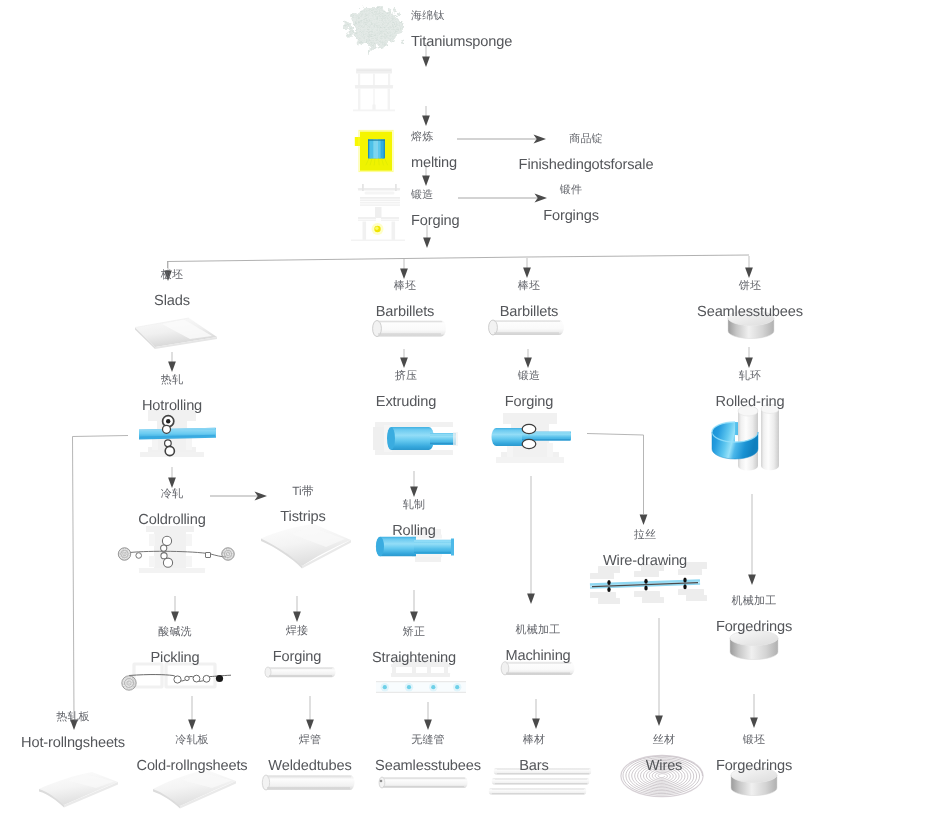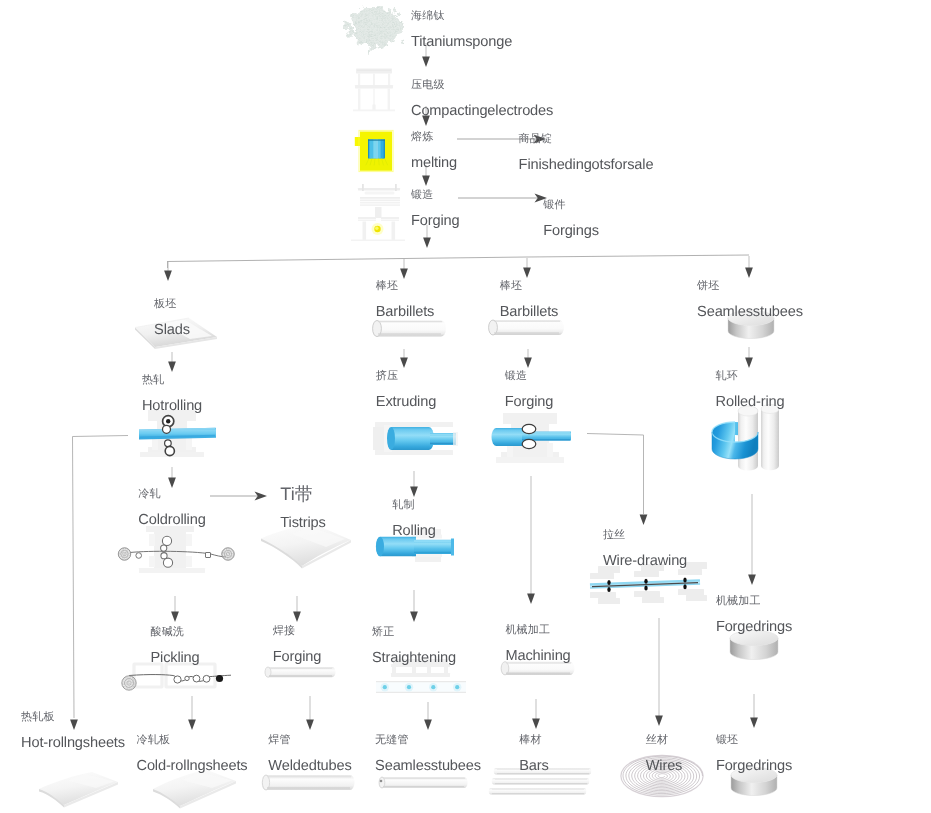--- a/index.html
+++ b/index.html
@@ -599,10 +599,6 @@
       <span class="cn">海绵钛</span>
       <span class="en">Titaniumsponge</span>
     </div>
-<div class="lbl left" style="left:411px;top:80px">
-      <span class="cn">压电级</span>
-      <span class="en">Compactingelectrodes</span>
-    </div>
 <div class="lbl left" style="left:411px;top:132px">
       <span class="cn">熔炼</span>
       <span class="en">melting</span>

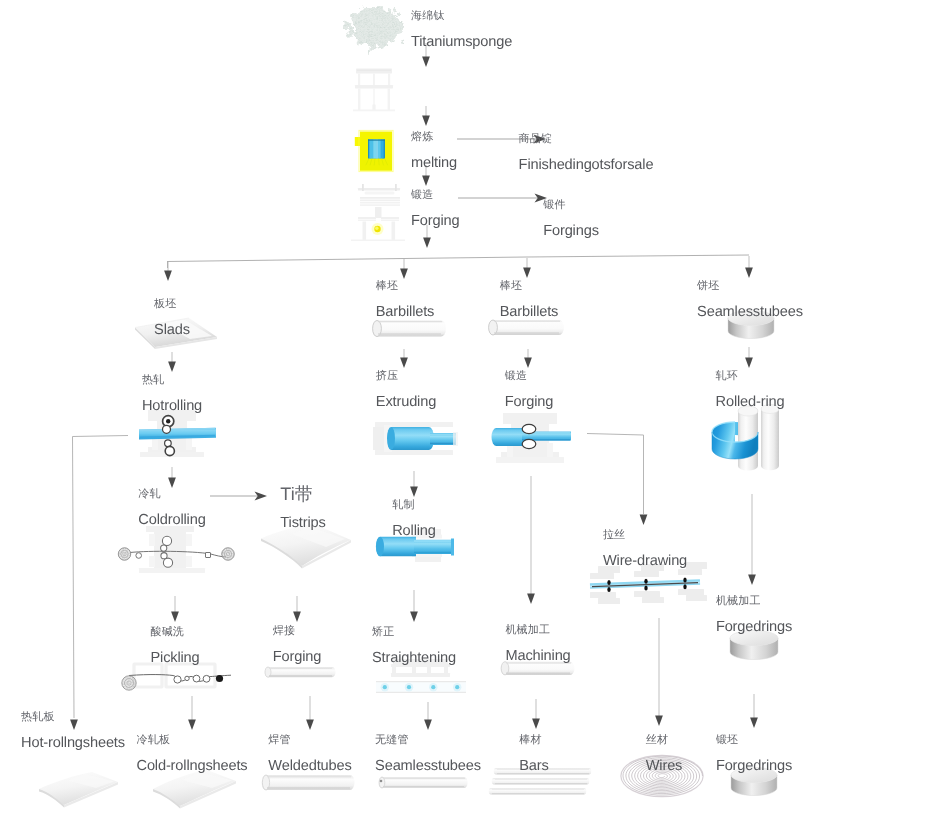--- a/index.html
+++ b/index.html
@@ -8,7 +8,7 @@
        font-family:"Liberation Sans",sans-serif;color:#56585a;
        -webkit-font-smoothing:antialiased;text-rendering:geometricPrecision;}
   #stage{position:absolute;left:0;top:0;width:751px;height:813px;}
-  .lbl{position:absolute;line-height:1;white-space:nowrap;
+  .lbl{position:absolute;text-align:center;line-height:1;white-space:nowrap;
        transform:translateX(-50%);}
   .lbl .cn{display:block;font-size:11px;color:#62646a;letter-spacing:.2px;}
   .lbl .en{display:block;font-size:14.6px;color:#54565a;letter-spacing:-0.15px;margin-top:13px;}

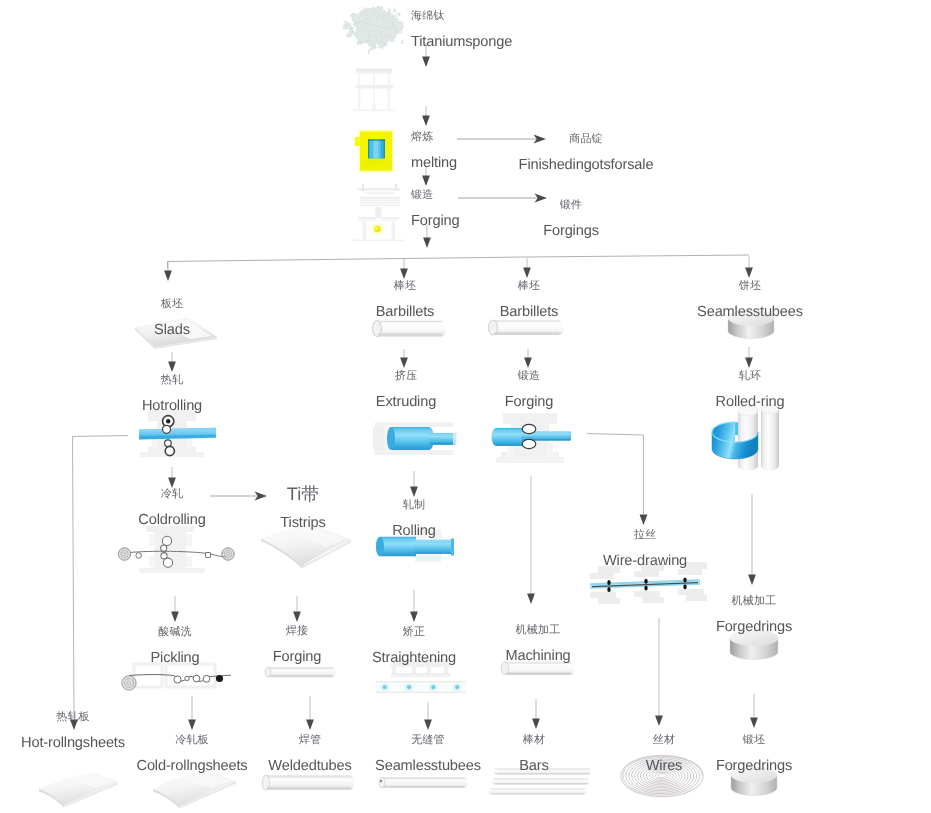--- a/index.html
+++ b/index.html
@@ -611,7 +611,7 @@
       <span class="cn">锻造</span>
       <span class="en">Forging</span>
     </div>
-<div class="lbl" style="left:571px;top:200px">
+<div class="lbl" style="left:571px;top:185px">
       <span class="cn">锻件</span>
       <span class="en">Forgings</span>
     </div>

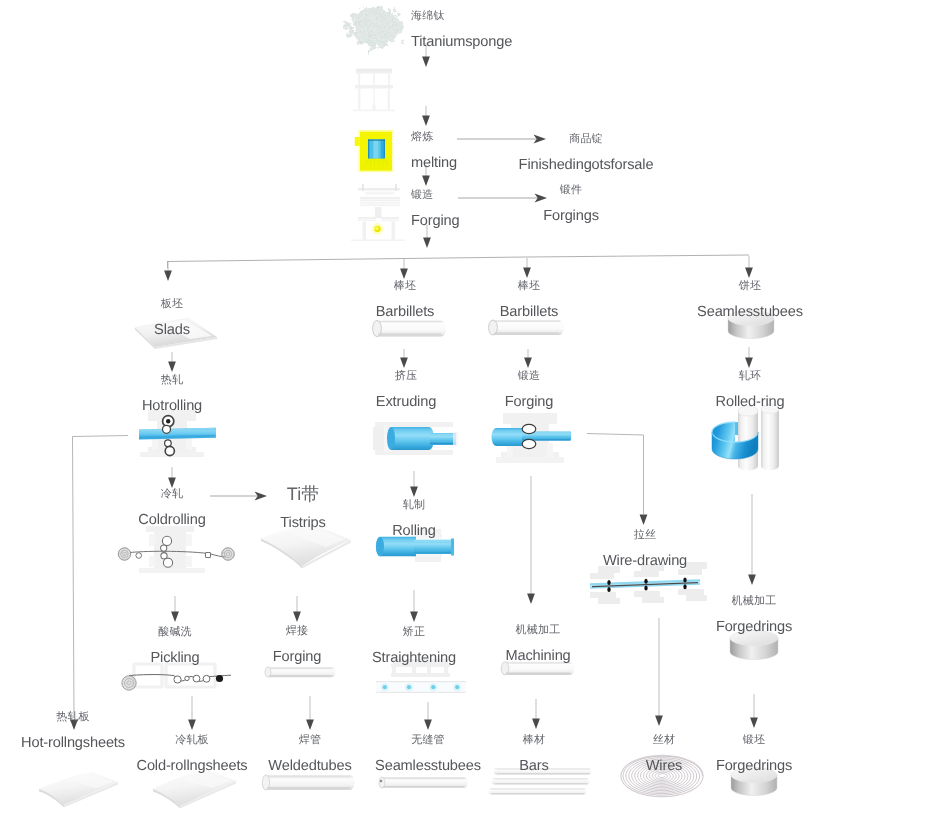--- a/index.html
+++ b/index.html
@@ -615,7 +615,7 @@
       <span class="cn">锻件</span>
       <span class="en">Forgings</span>
     </div>
-<div class="lbl" style="left:172px;top:299px">
+<div class="lbl" style="left:172px;top:270px">
       <span class="cn">板坯</span>
       <span class="en">Slads</span>
     </div>

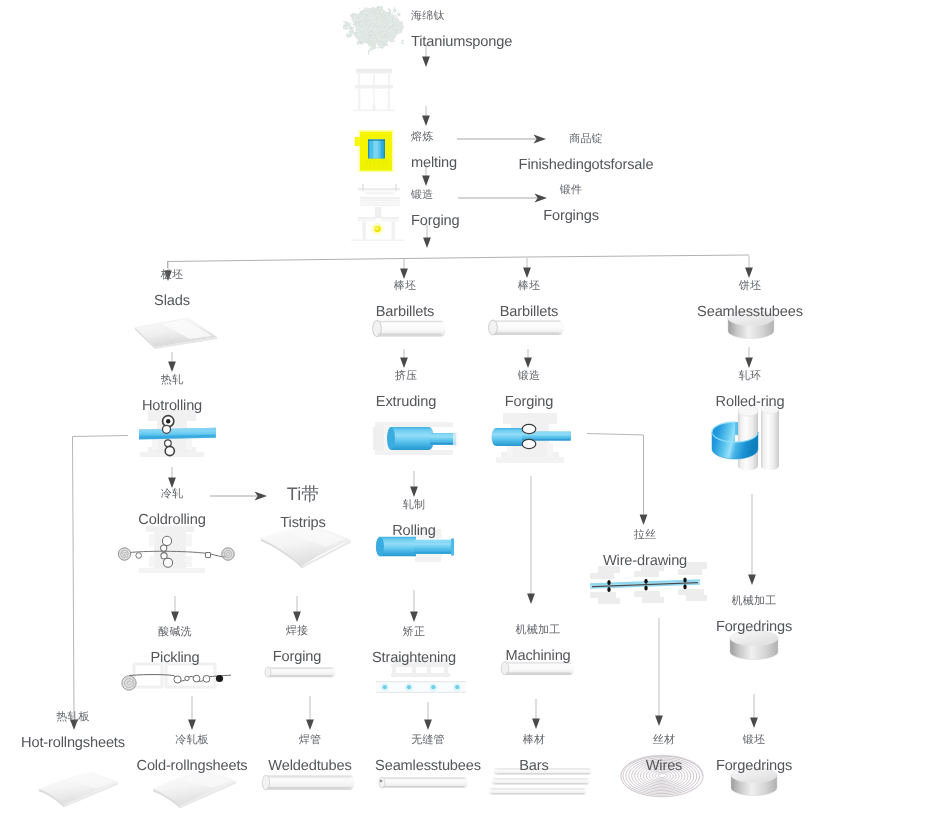--- a/index.html
+++ b/index.html
@@ -13,7 +13,7 @@
   .lbl .cn{display:block;font-size:11px;color:#62646a;letter-spacing:.2px;}
   .lbl .en{display:block;font-size:14.6px;color:#54565a;letter-spacing:-0.15px;margin-top:13px;}
   .lbl.left{transform:none;text-align:left;}
-  .lbl.tistrips .cn{font-size:18px;letter-spacing:0;}
+  .lbl.tistrips .cn{font-size:12px;letter-spacing:0;}
   svg{display:block;}
 </style>
 </head>

